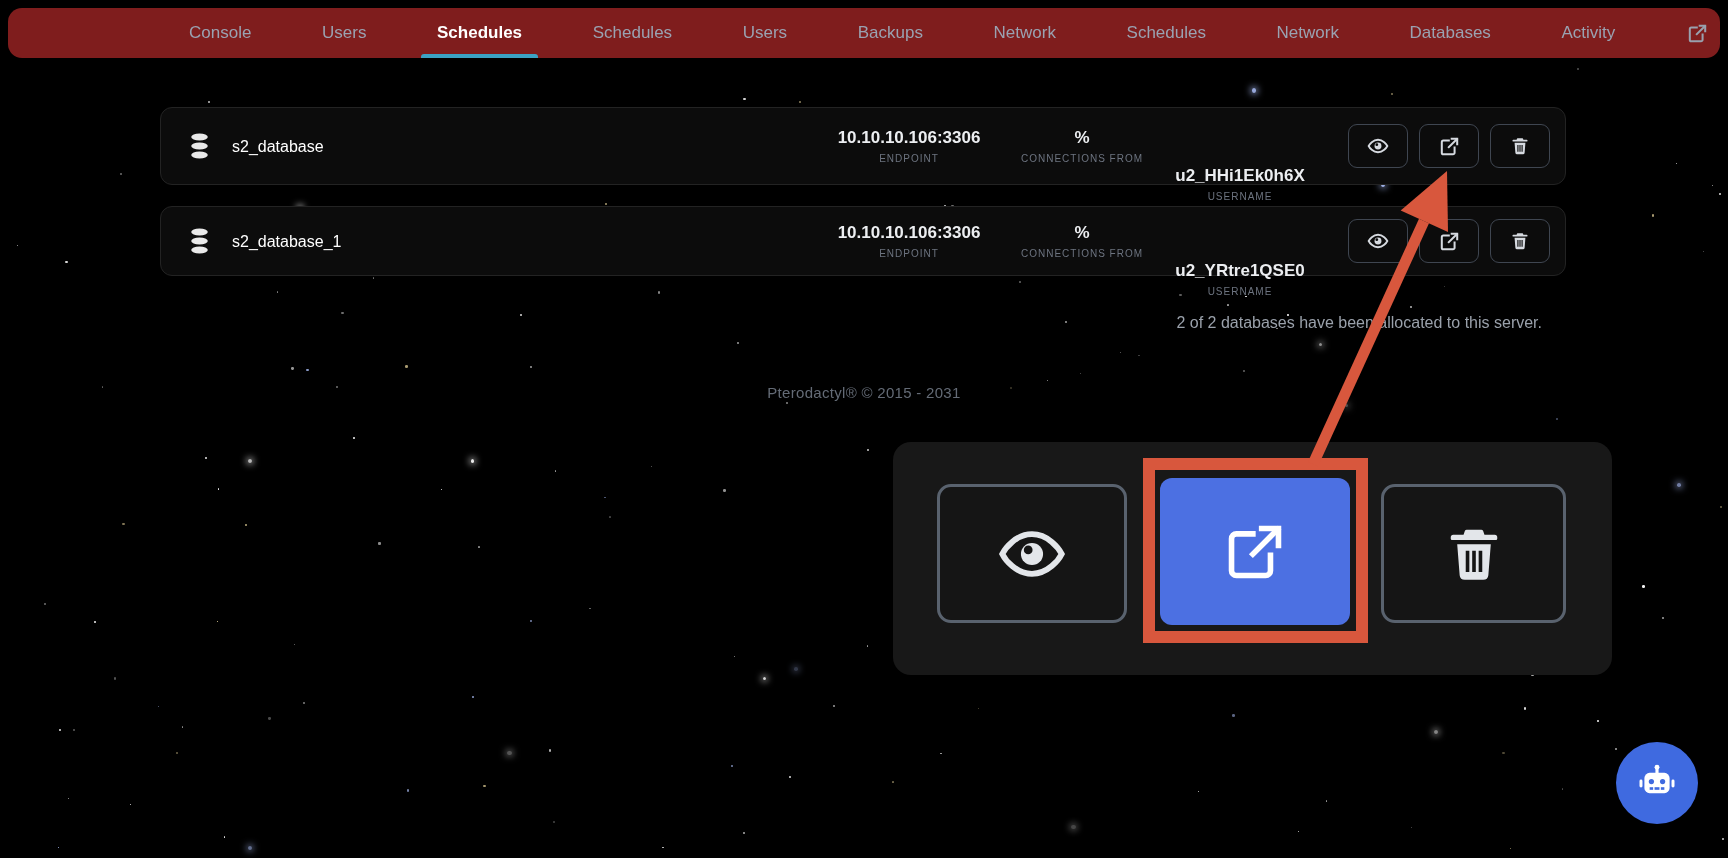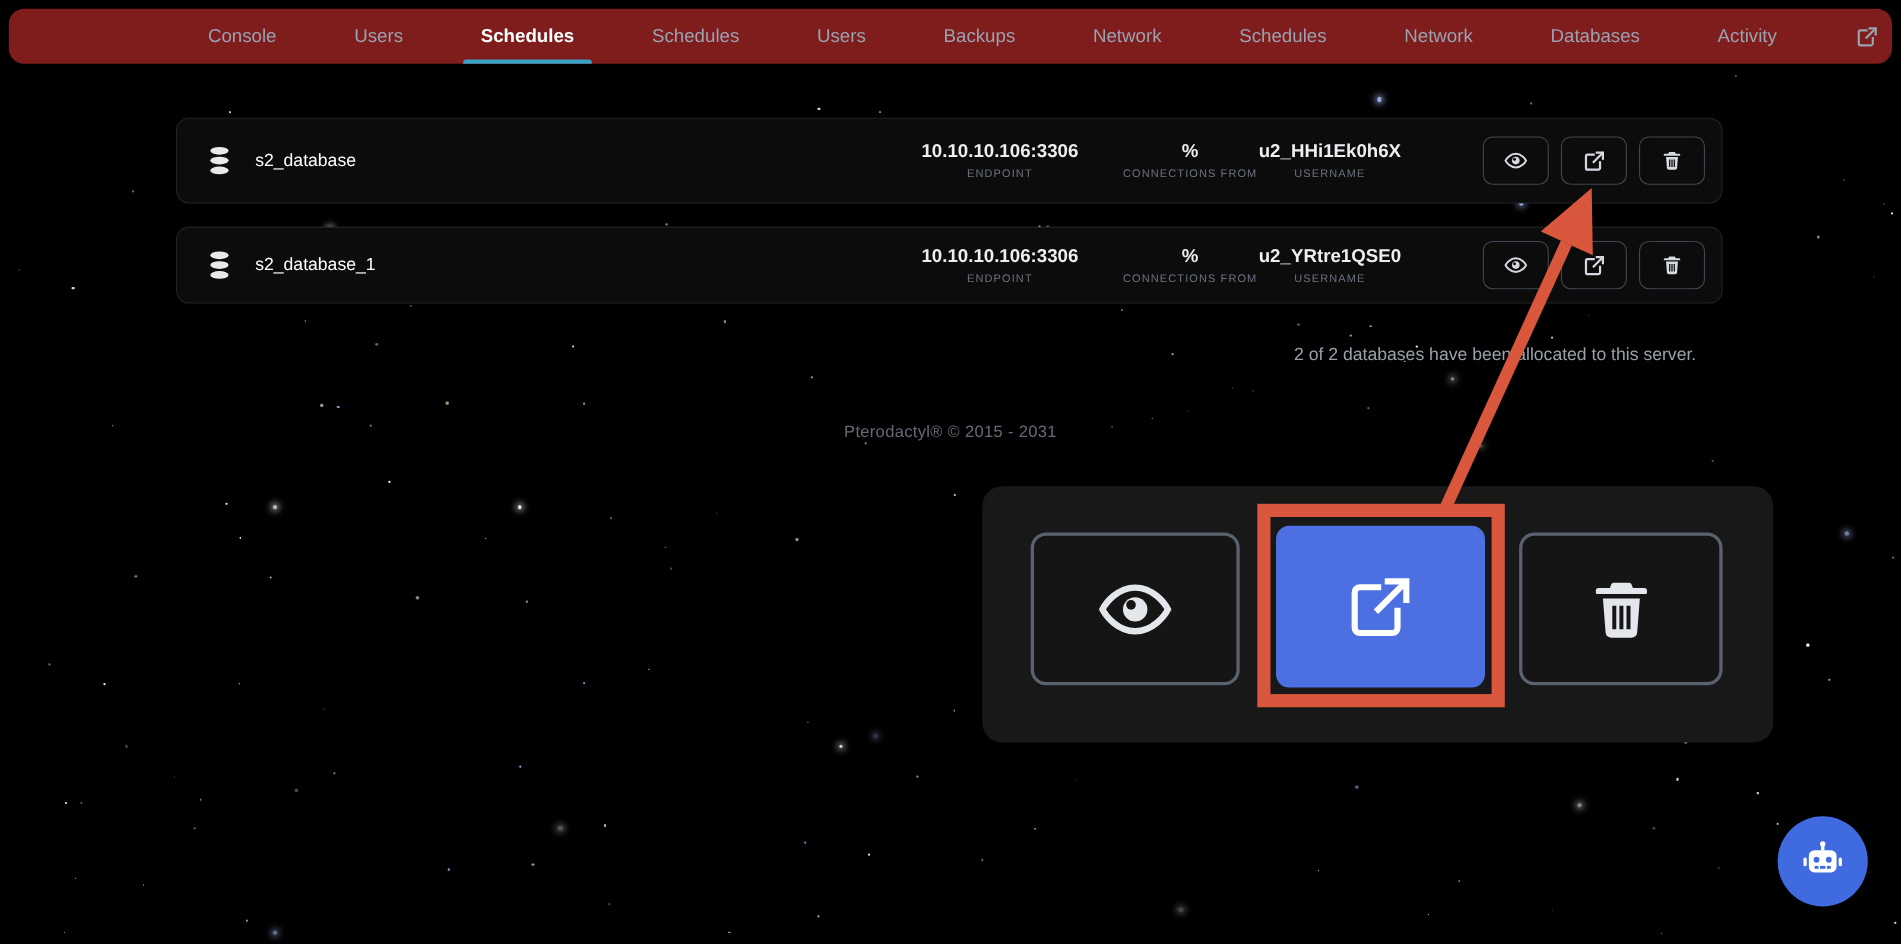--- a/index.html
+++ b/index.html
@@ -51,7 +51,7 @@
   .stat{position:absolute;top:50%;transform:translate(-50%,-50%);text-align:center;}
   .stat-endpoint{left:748px;}
   .stat-connections{left:921px;}
-  .stat-username{left:1048px;}
+  .stat-username{left:1079px;margin-top:38px;}
   .stat .value{color:#eceef1;font-size:17px;font-weight:600;}
   .stat .label{color:#6d7480;font-size:10px;letter-spacing:1px;margin-top:5px;}
   .row-actions{

